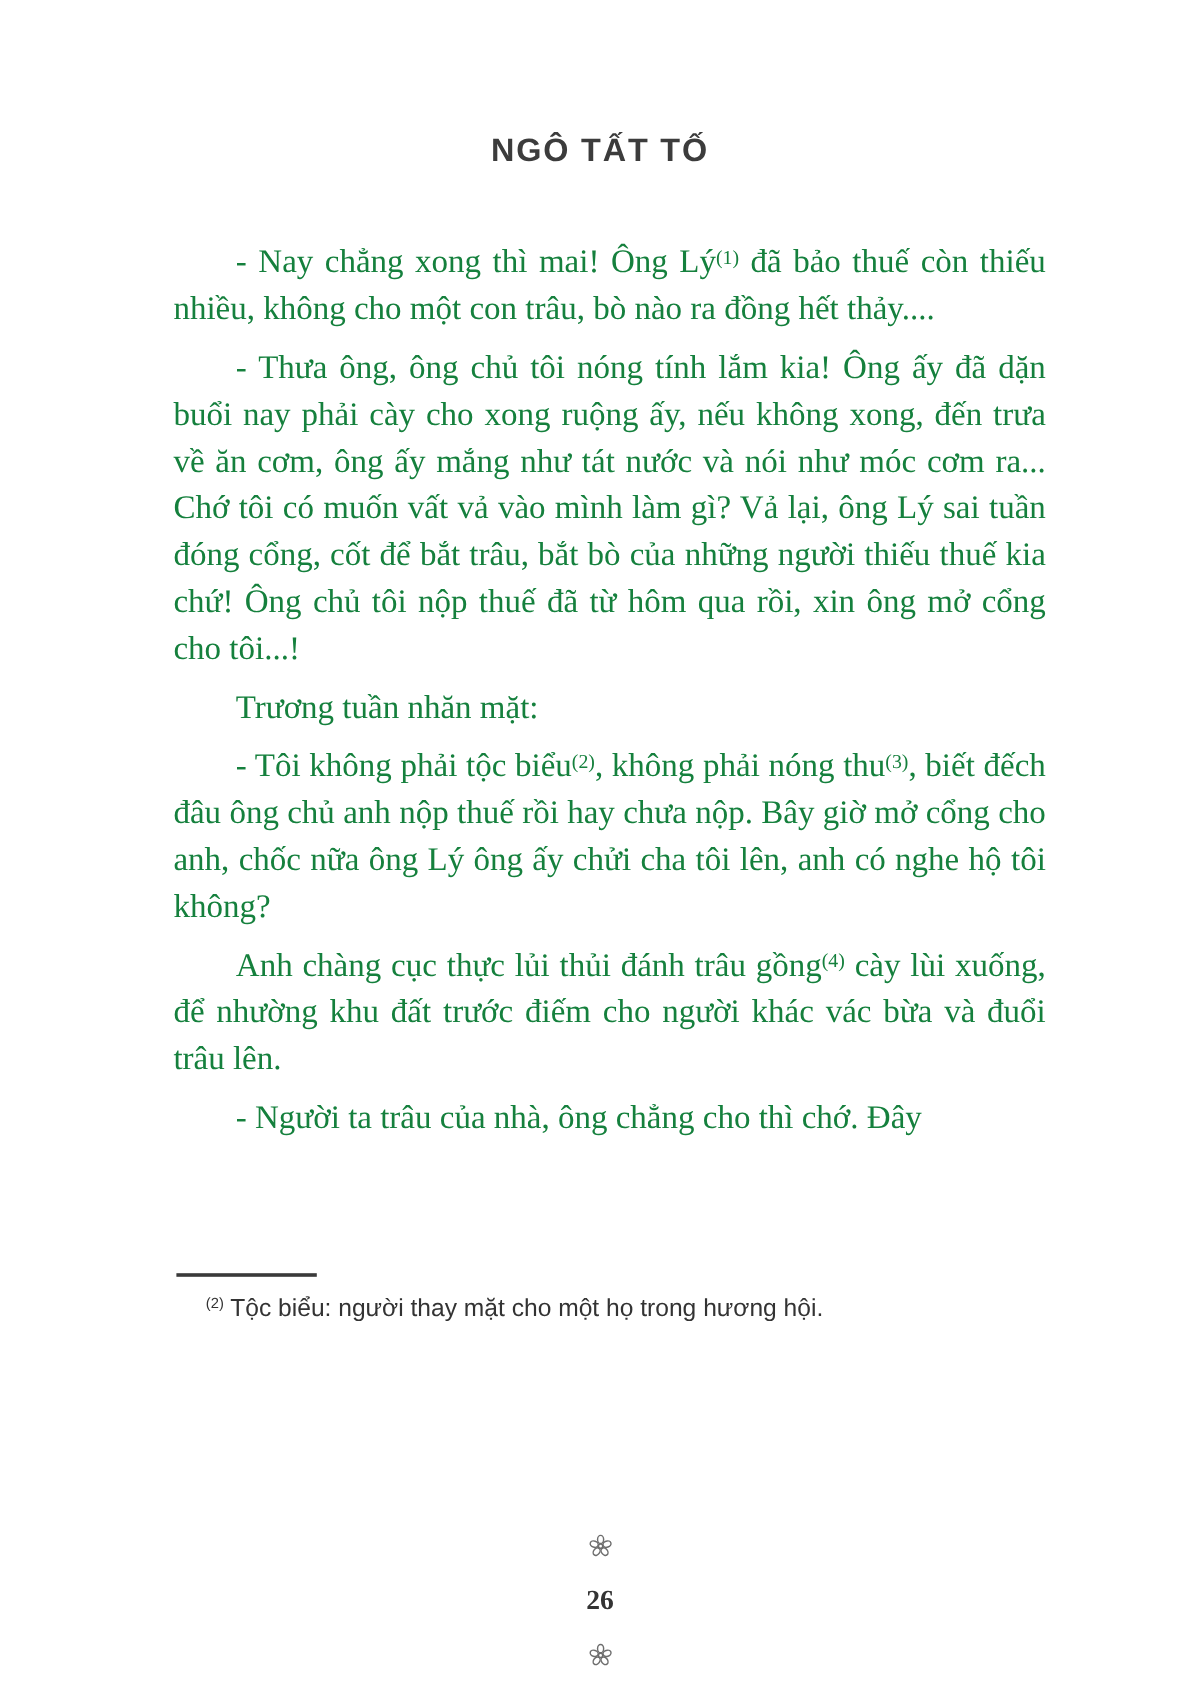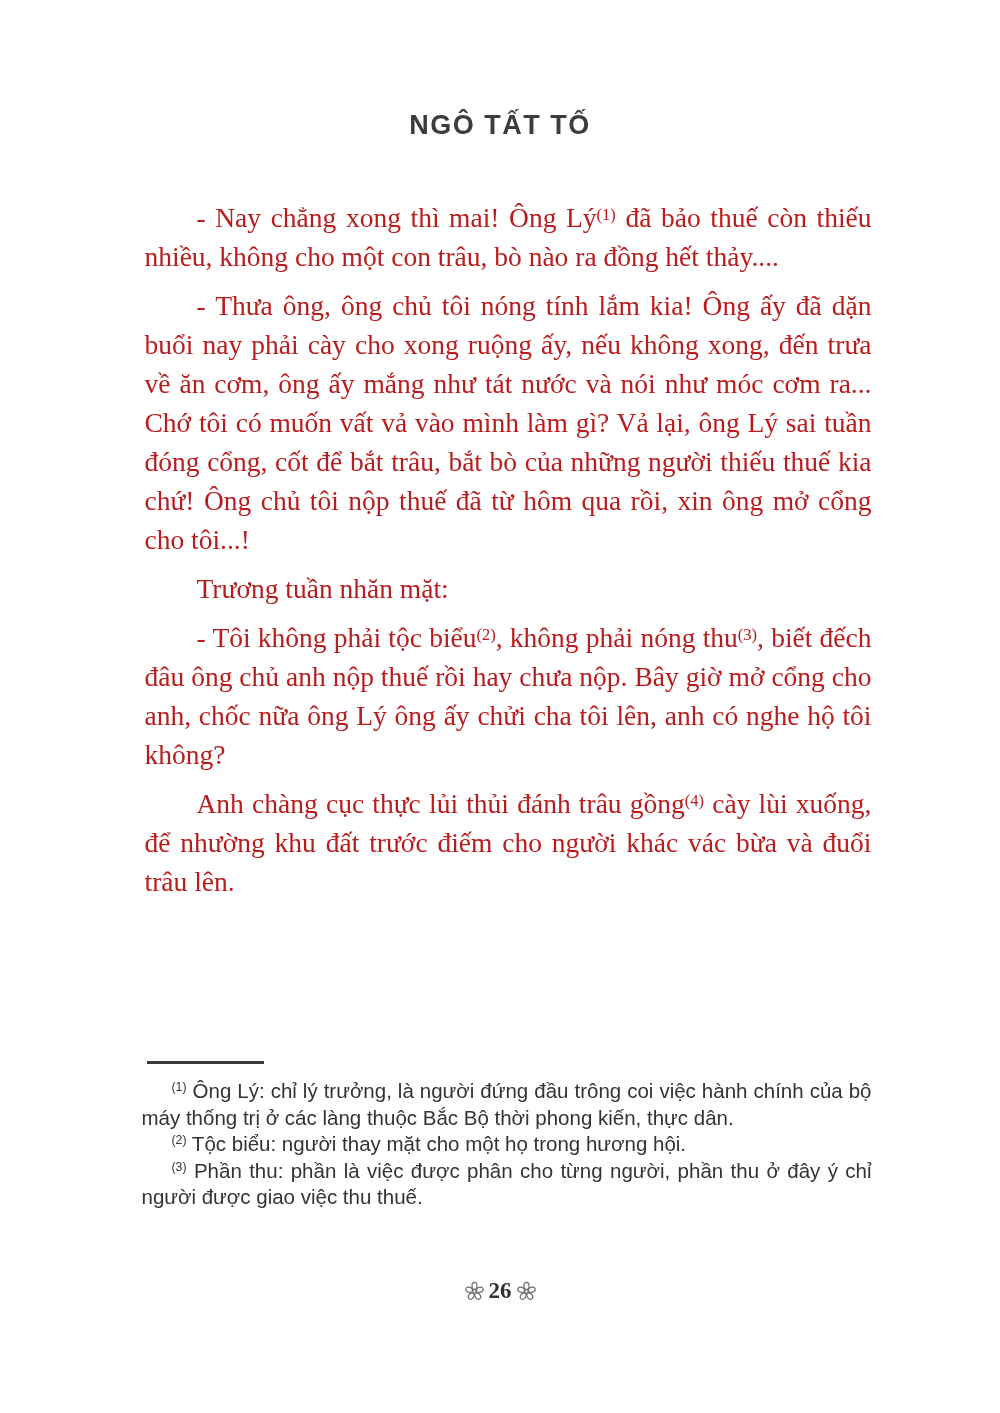--- a/index.html
+++ b/index.html
@@ -35,7 +35,7 @@
     font-size: 27.5px;
     line-height: 39px;
     text-align: justify;
-    color: #b91c1c;
+    color: #15803d;
   }
   .para {
     margin: 0 0 10px 0;

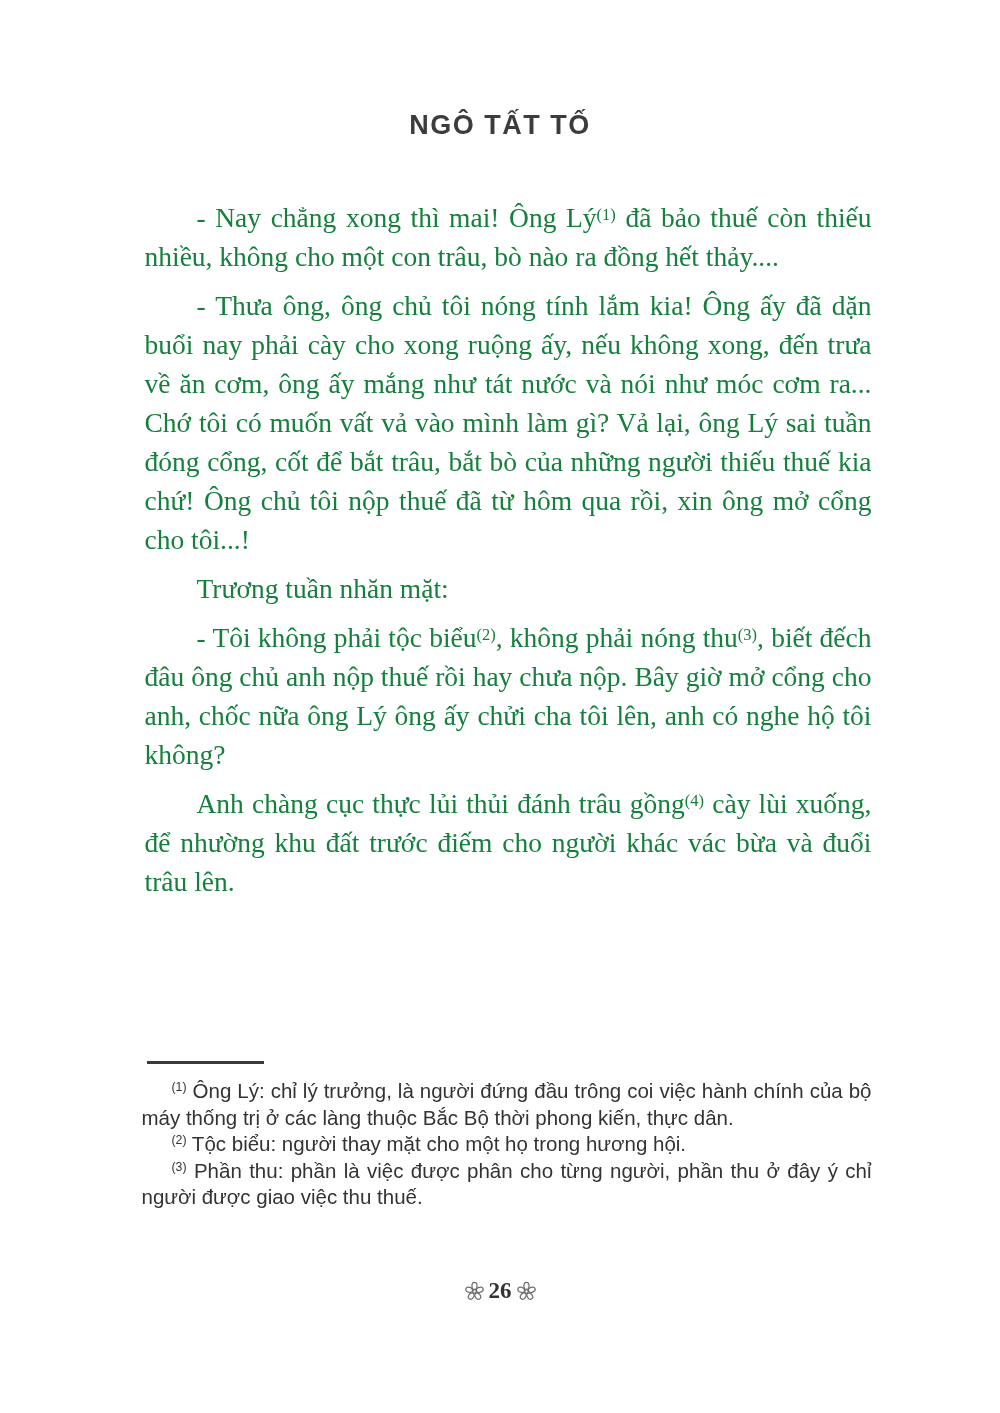--- a/index.html
+++ b/index.html
@@ -103,6 +103,7 @@
       <p class="para"><span>Trương tuần nhăn mặt:</span></p>
       <p class="para"><span>- Tôi không phải tộc biểu</span><sup>(2)</sup><span>, không phải nóng thu</span><sup>(3)</sup><span>, biết đếch đâu ông chủ anh nộp thuế rồi hay chưa nộp. Bây giờ mở cổng cho anh, chốc nữa ông Lý ông ấy chửi cha tôi lên, anh có nghe hộ tôi không?</span></p>
       <p class="para"><span>Anh chàng cục thực lủi thủi đánh trâu gồng</span><sup>(4)</sup><span> cày lùi xuống, để nhường khu đất trước điếm cho người khác vác bừa và đuổi trâu lên.</span></p>
+      <p class="para"><span>- Người ta trâu của nhà, ông chẳng cho thì chớ. Đây</span></p>
     </main>
 
   <div class="footnote-rule"></div>

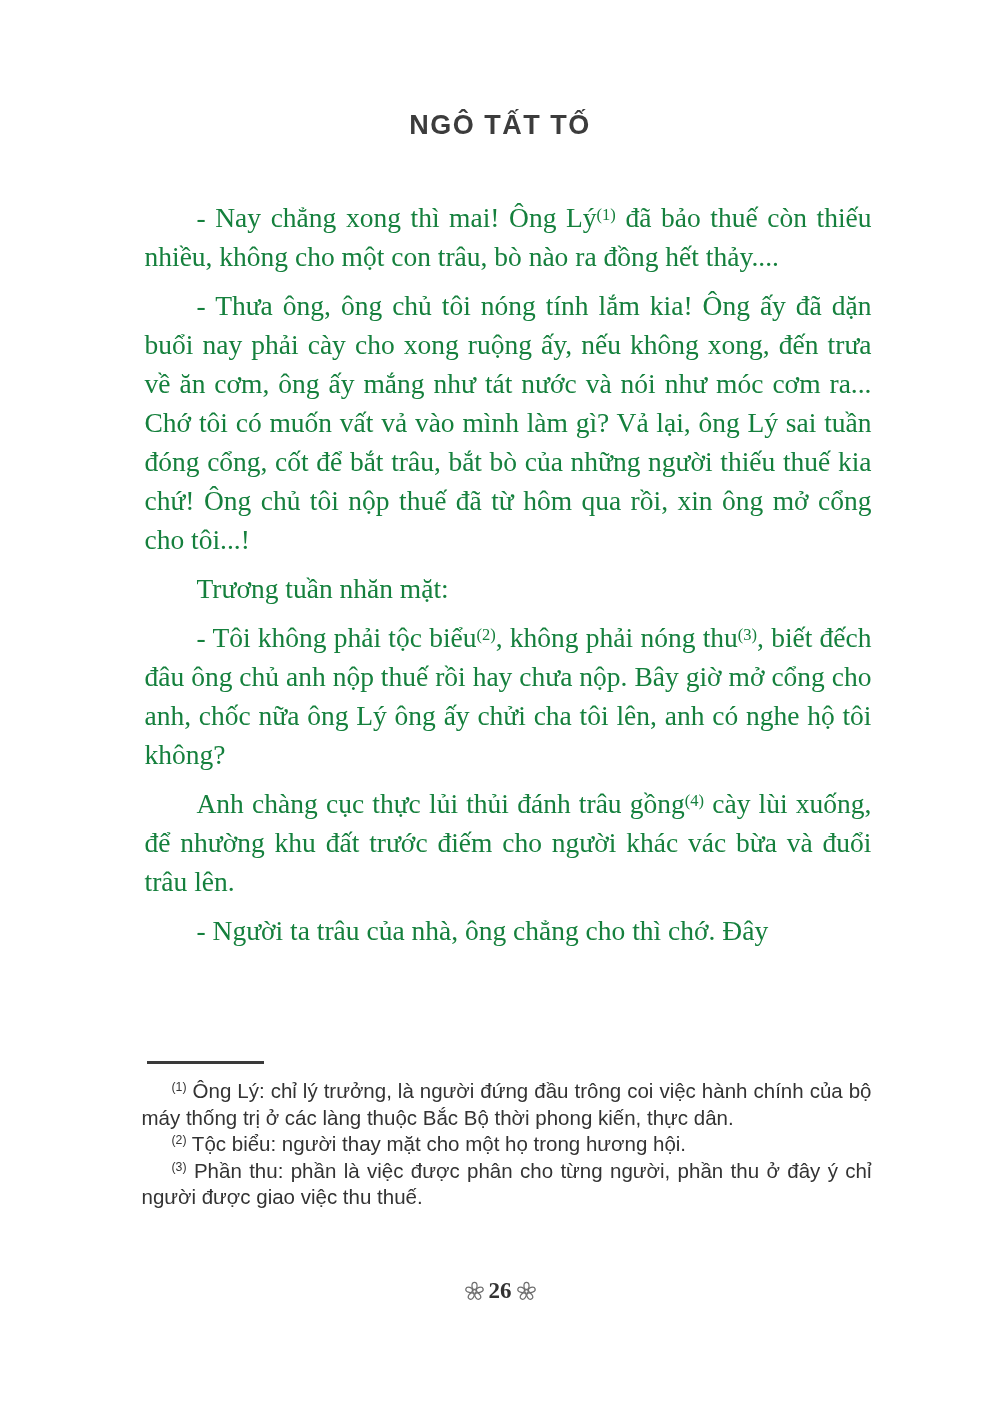--- a/index.html
+++ b/index.html
@@ -109,7 +109,6 @@
   <div class="footnote-rule"></div>
 
   <section class="footnotes">
-      <p class="footnote"><sup>(1)</sup><span> Ông Lý: chỉ lý trưởng, là người đứng đầu trông coi việc hành chính của bộ máy thống trị ở các làng thuộc Bắc Bộ thời phong kiến, thực dân.</span></p>
       <p class="footnote"><sup>(2)</sup><span> Tộc biểu: người thay mặt cho một họ trong hương hội.</span></p>
       <p class="footnote"><sup>(3)</sup><span> Phần thu: phần là việc được phân cho từng người, phần thu ở đây ý chỉ người được giao việc thu thuế.</span></p>
     </section>

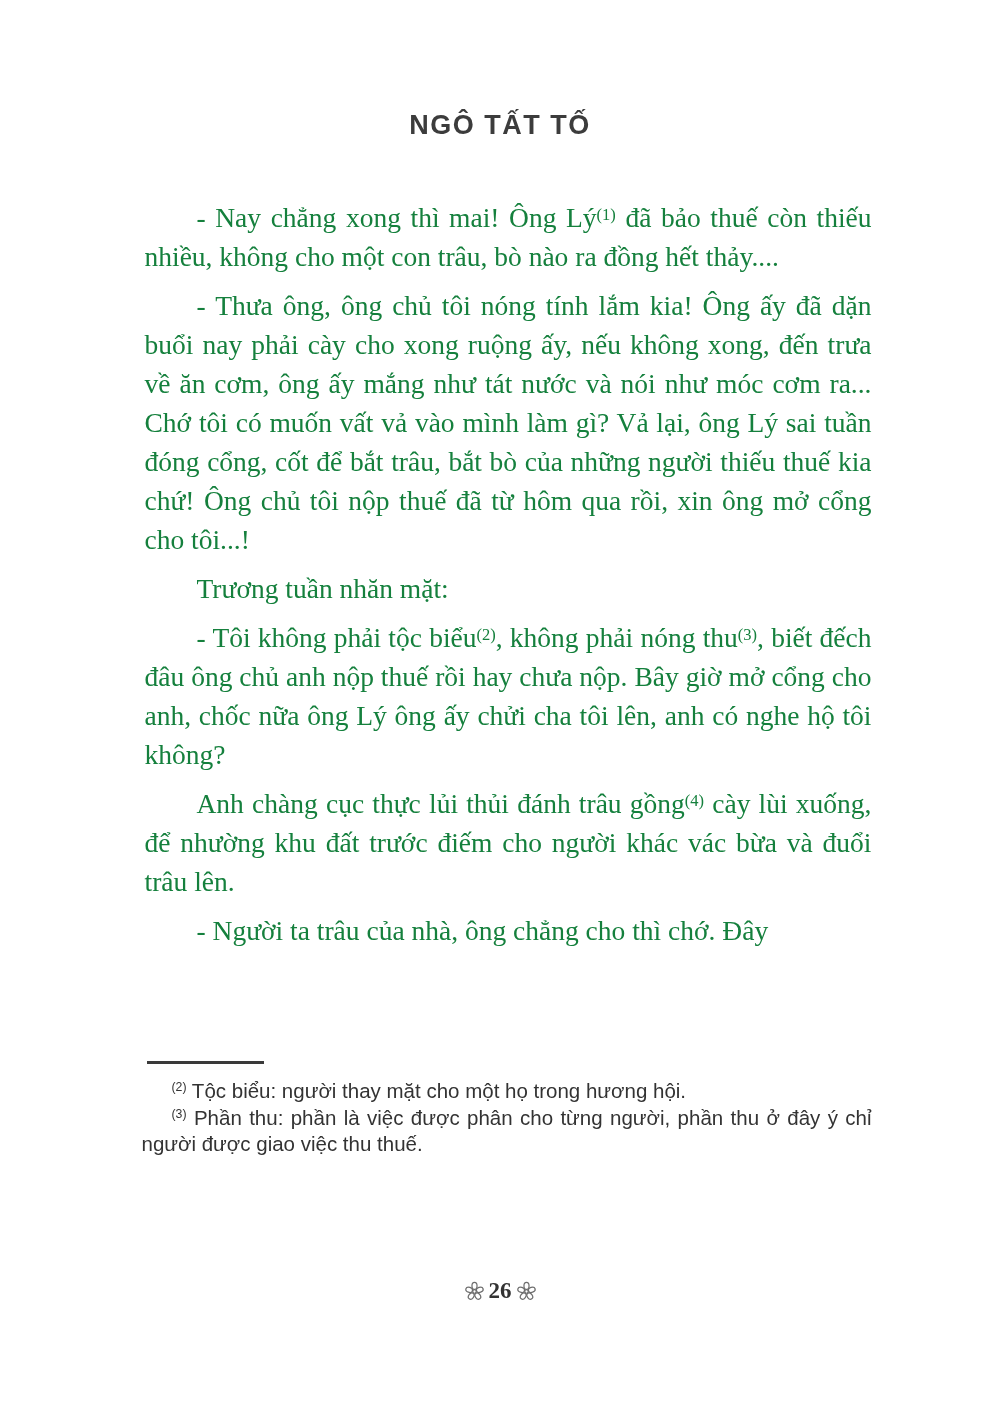--- a/index.html
+++ b/index.html
@@ -110,7 +110,6 @@
 
   <section class="footnotes">
       <p class="footnote"><sup>(2)</sup><span> Tộc biểu: người thay mặt cho một họ trong hương hội.</span></p>
-      <p class="footnote"><sup>(3)</sup><span> Phần thu: phần là việc được phân cho từng người, phần thu ở đây ý chỉ người được giao việc thu thuế.</span></p>
     </section>
 
   <footer class="page-footer">

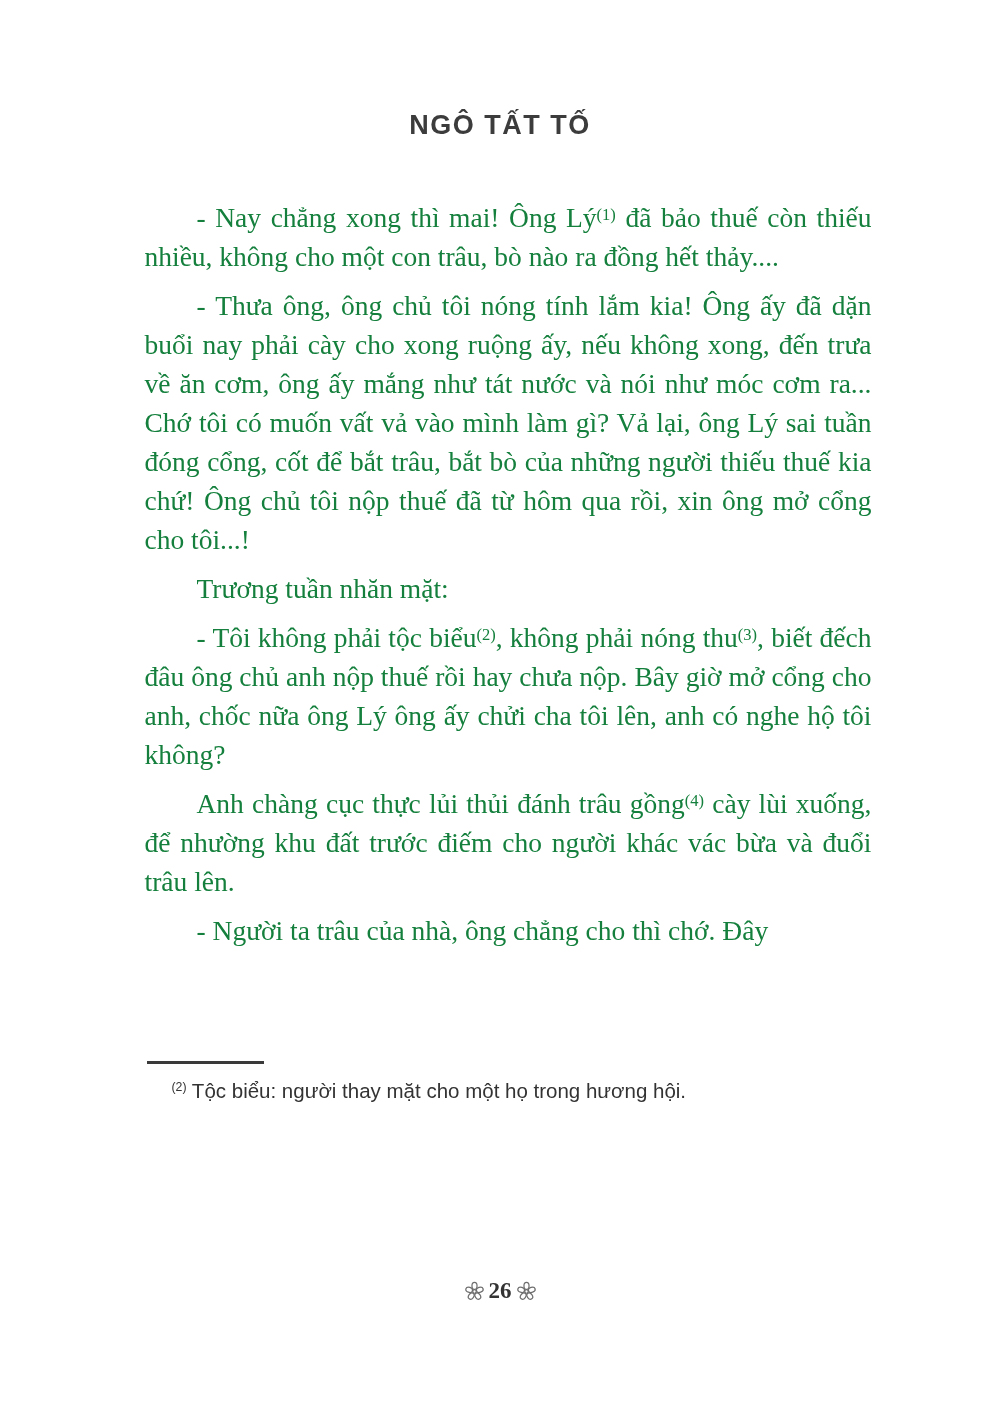--- a/index.html
+++ b/index.html
@@ -77,7 +77,8 @@
     display: flex;
     justify-content: center;
     align-items: center;
-    gap: 4px;
+    gap: 22px;
+    flex-direction: column;
   }
   .page-number {
     font-family: "Liberation Serif", serif;

